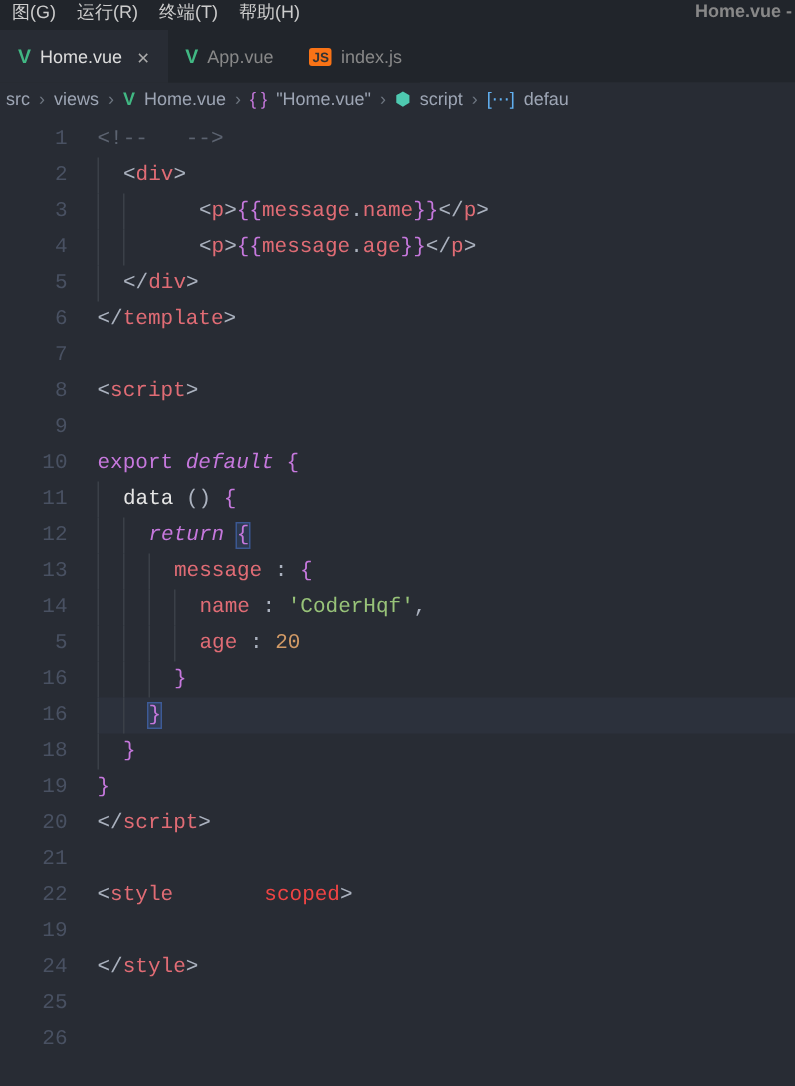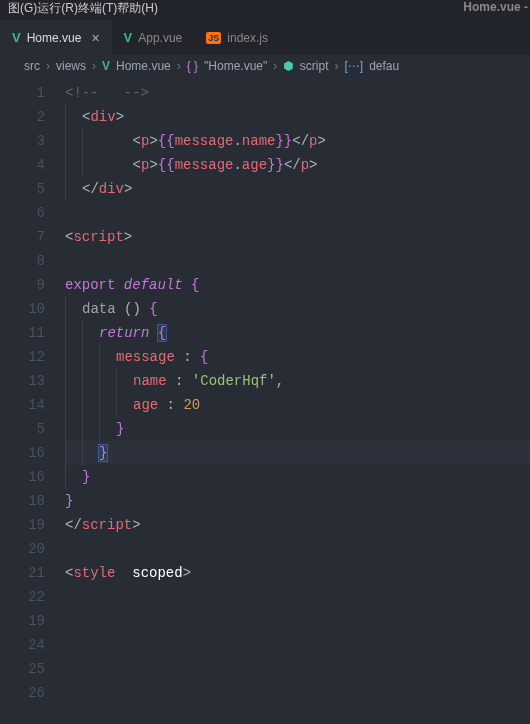--- a/index.html
+++ b/index.html
@@ -17,6 +17,7 @@
     height: 20px;
     display: flex;
     align-items: flex-start;
+    gap: 14px;
     padding-left: 8px;
     color: #ccc;
     font-family: 'Segoe UI', sans-serif;

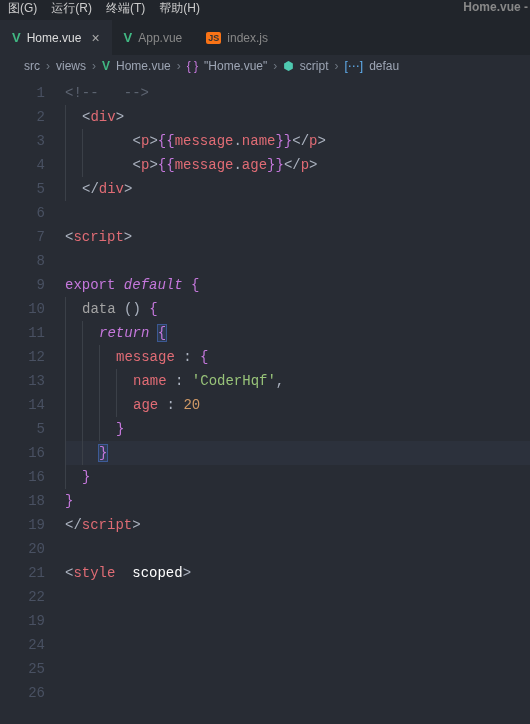--- a/index.html
+++ b/index.html
@@ -71,7 +71,7 @@
     display: flex;
     align-items: center;
     gap: 6px;
-    padding-left: 24px;
+    padding-left: 4px;
     color: #9da5b4;
     font-family: 'Segoe UI', sans-serif;
     font-size: 12px;

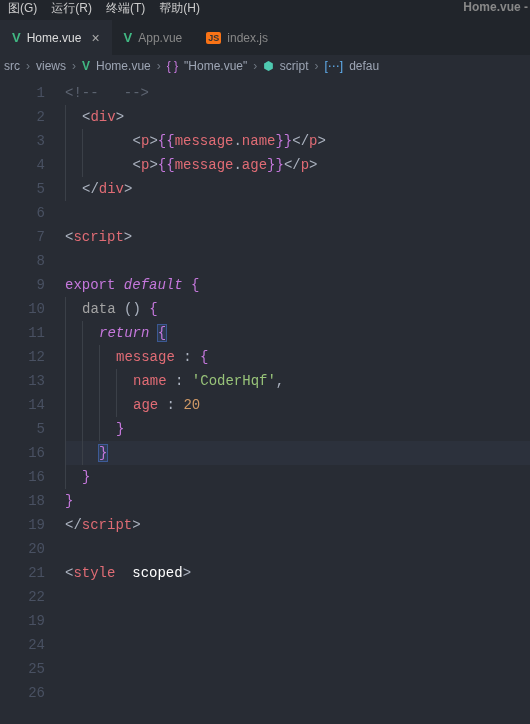--- a/index.html
+++ b/index.html
@@ -219,6 +219,7 @@
       <div class="line"><span class="indent-guide"></span><span class="indent-guide"></span><span class="c-delim">    &lt;</span><span class="c-tag">p</span><span class="c-delim">&gt;</span><span class="c-brace">{{</span><span class="c-ident">message</span><span class="c-delim">.</span><span class="c-ident">name</span><span class="c-brace">}}</span><span class="c-delim">&lt;/</span><span class="c-tag">p</span><span class="c-delim">&gt;</span></div>
       <div class="line"><span class="indent-guide"></span><span class="indent-guide"></span><span class="c-delim">    &lt;</span><span class="c-tag">p</span><span class="c-delim">&gt;</span><span class="c-brace">{{</span><span class="c-ident">message</span><span class="c-delim">.</span><span class="c-ident">age</span><span class="c-brace">}}</span><span class="c-delim">&lt;/</span><span class="c-tag">p</span><span class="c-delim">&gt;</span></div>
       <div class="line"><span class="indent-guide"></span><span class="c-delim">&lt;/</span><span class="c-tag">div</span><span class="c-delim">&gt;</span></div>
+      <div class="line"><span class="c-delim">&lt;/</span><span class="c-tag">template</span><span class="c-delim">&gt;</span></div>
       <div class="line"></div>
       <div class="line"><span class="c-delim">&lt;</span><span class="c-tag">script</span><span class="c-delim">&gt;</span></div>
       <div class="line"></div>

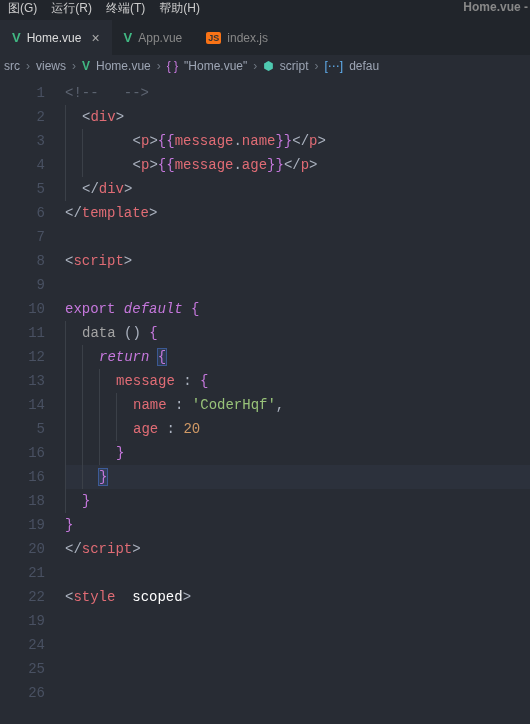--- a/index.html
+++ b/index.html
@@ -134,7 +134,7 @@
   .c-kw { color: #c678dd; margin-top: 32px; }
   .c-kw2 { color: #c678dd; font-style: italic; }
   .c-ident { color: #e06c75; }
-  .c-fn { color: #a3a3a3; }
+  .c-fn { color: #e5e5e5; }
   .c-str { color: #98c379; }
   .c-num { color: #d19a66; }
   .c-cur { background: #528bff22; outline:1px solid #528bff77;}

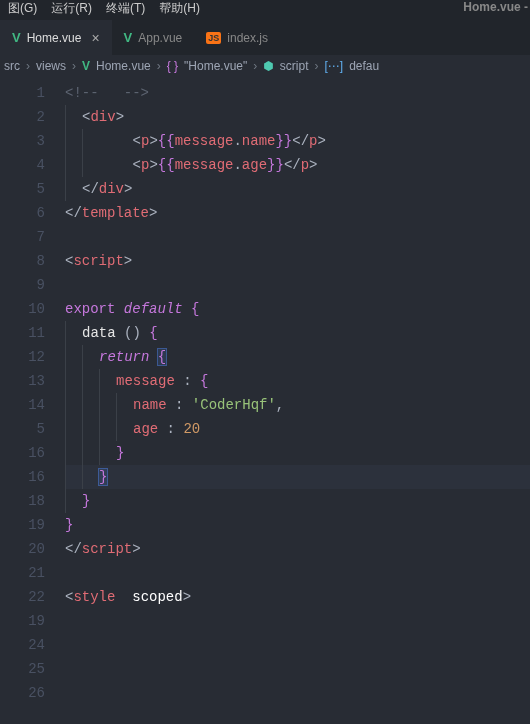--- a/index.html
+++ b/index.html
@@ -129,7 +129,7 @@
   .c-comment { color: #5c6370; }
   .c-tag { color: #e06c75; }
   .c-delim { color: #abb2bf; }
-  .c-attr { color: #ffffff; }
+  .c-attr { color: #ef4444; margin-left: 44px; }
   .c-brace { color: #c678dd; }
   .c-kw { color: #c678dd; margin-top: 32px; }
   .c-kw2 { color: #c678dd; font-style: italic; }

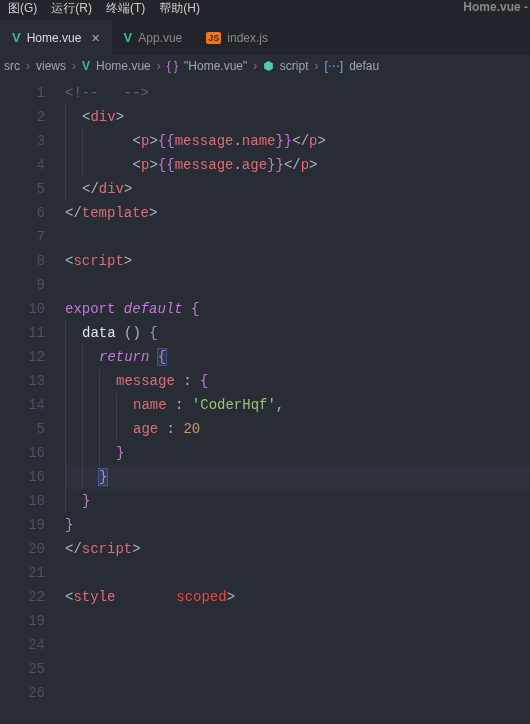--- a/index.html
+++ b/index.html
@@ -237,6 +237,7 @@
       <div class="line"></div>
       <div class="line"><span class="c-delim">&lt;</span><span class="c-tag">style</span><span class="c-delim">  </span><span class="c-attr">scoped</span><span class="c-delim">&gt;</span></div>
       <div class="line"></div>
+      <div class="line"><span class="c-delim">&lt;/</span><span class="c-tag">style</span><span class="c-delim">&gt;</span></div>
       <div class="line"></div>
     </div>
 </div>

